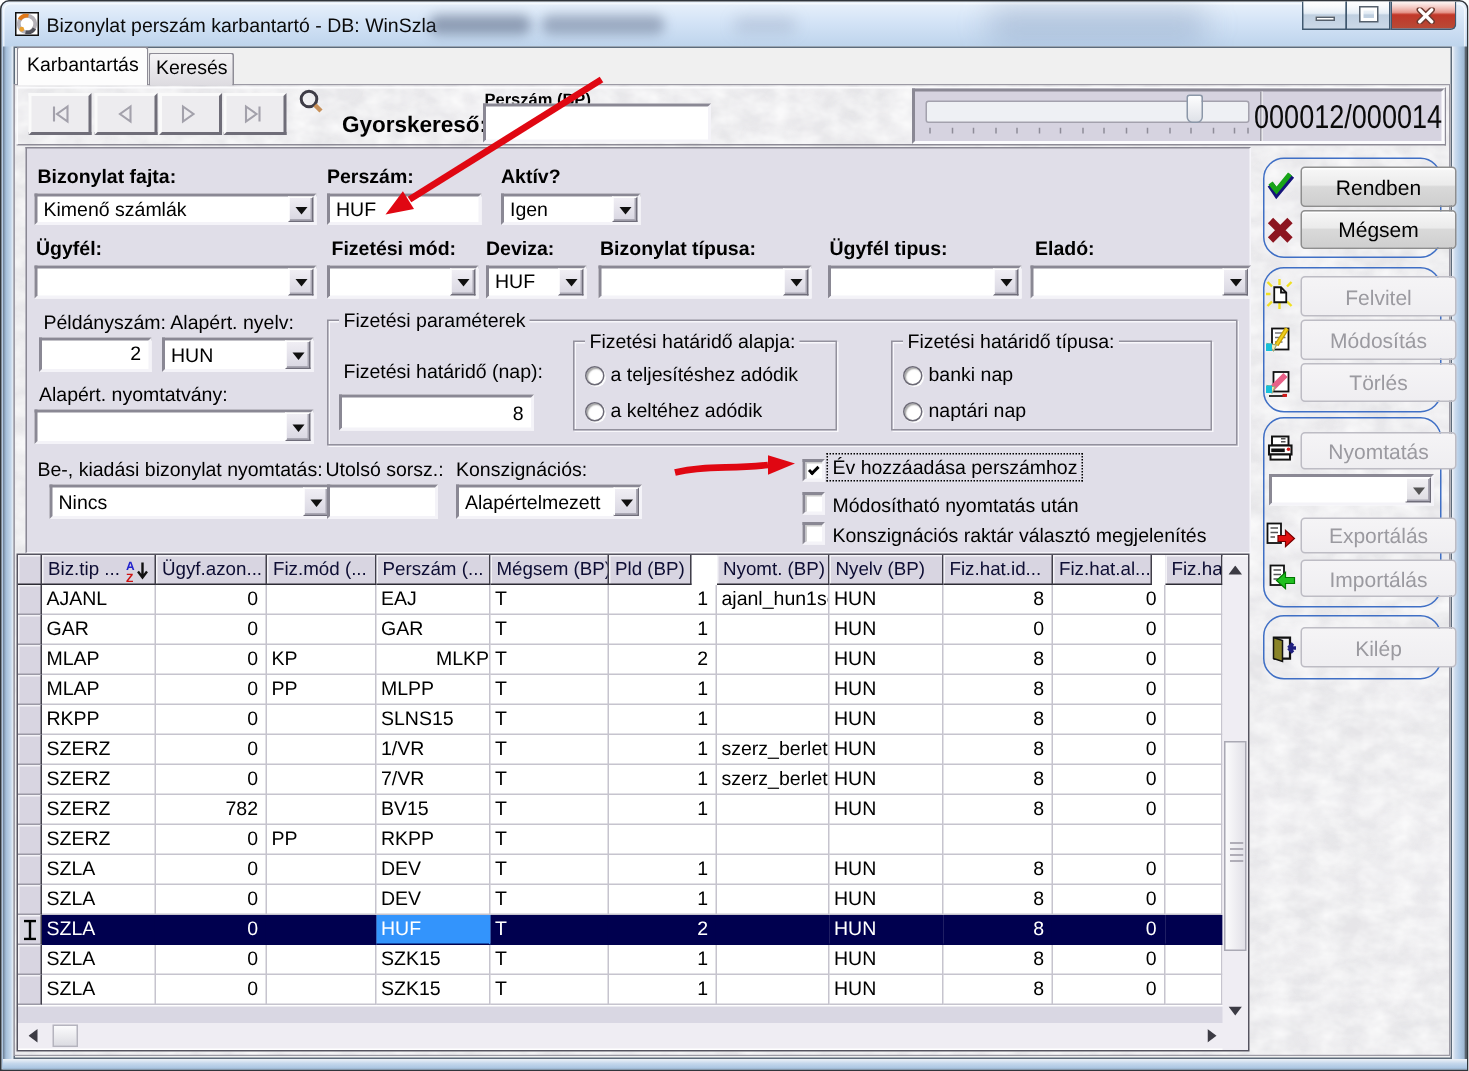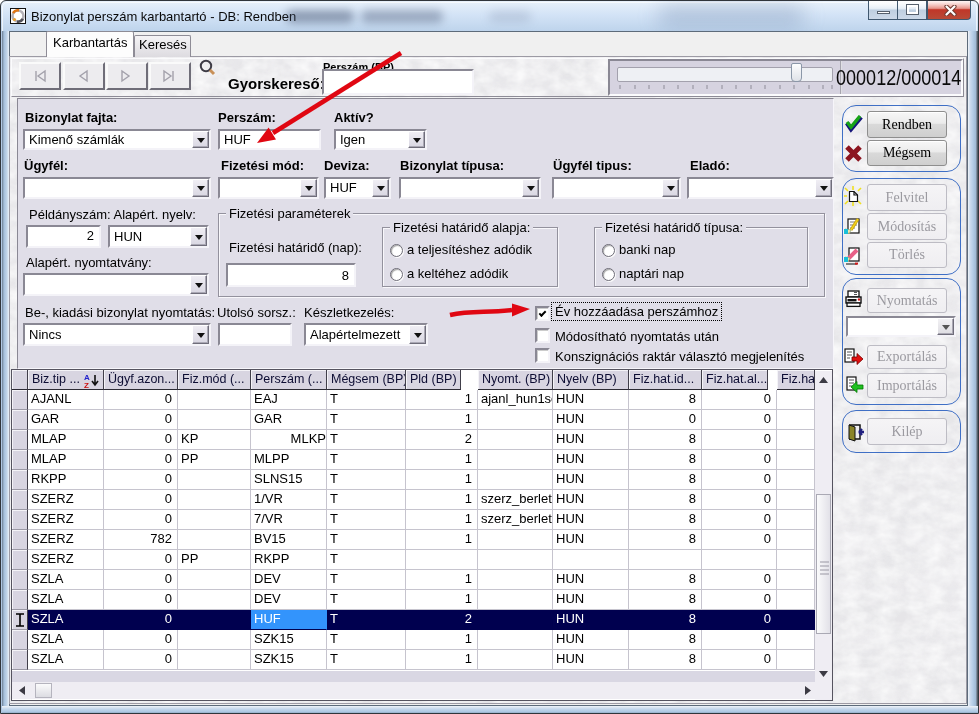--- a/index.html
+++ b/index.html
@@ -88,7 +88,7 @@
         <circle cx="3.5" cy="10.5" r="1.6" fill="#e8a030"></circle>
       </svg>
     </div>
-  <div id="title">Bizonylat perszám karbantartó - DB: Rendben</div>
+  <div id="title">Bizonylat perszám karbantartó - DB: WinSzla</div>
   <div class="blur1" style="left:285px;top:9px;width:68px;height:13px;background:rgba(60,74,102,.46);filter:blur(4px);"></div>
   <div class="blur1" style="left:360px;top:9px;width:82px;height:13px;background:rgba(66,80,108,.38);filter:blur(4px);"></div>
   <div class="blur1" style="left:488px;top:10px;width:42px;height:11px;background:rgba(98,114,146,.22);filter:blur(5px);"></div>

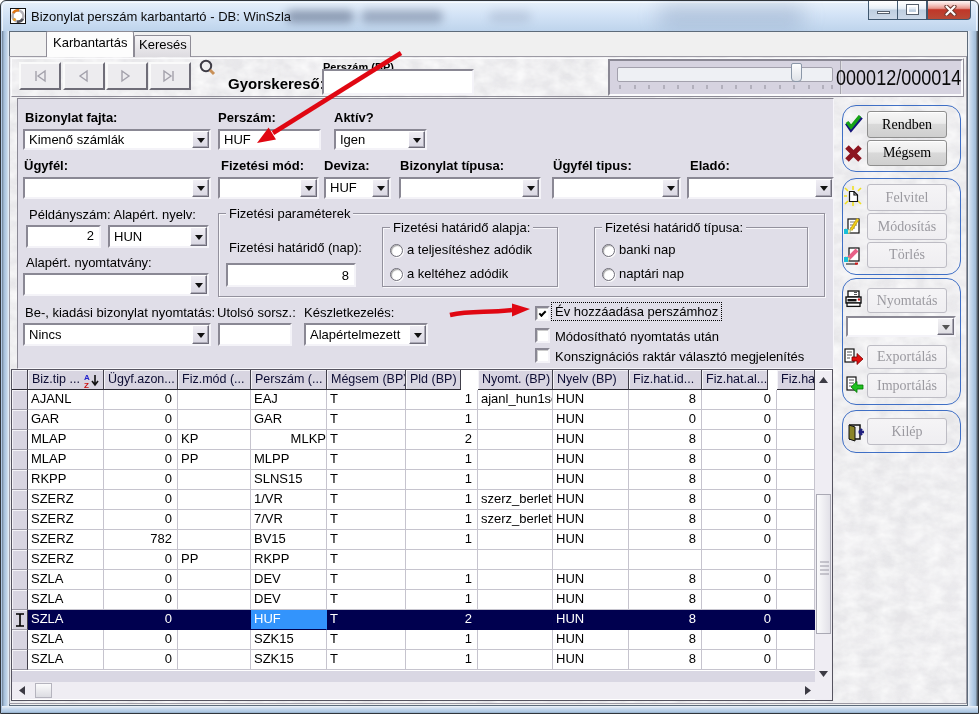--- a/index.html
+++ b/index.html
@@ -20,7 +20,7 @@
 .cap .sh{position:absolute;left:0;top:0;right:0;height:8px;background:linear-gradient(180deg,rgba(255,255,255,.9),rgba(255,255,255,.2));}
 #capClose{background:linear-gradient(180deg,#f0a093 0,#dd7063 40%,#c03729 50%,#b84a36 100%);border-radius:0 0 4px 0;}
 
-.tab{position:absolute;font-size:13px;color:#000;margin-left:35px;}
+.tab{position:absolute;font-size:13px;color:#000;}
 #tab1{left:10px;top:30px;width:88px;height:26px;background:#fdfdfd;border:1px solid #8e8c96;border-bottom:none;border-radius:2px 2px 0 0;}
 #tab2{left:98px;top:34px;width:57px;height:22px;background:linear-gradient(180deg,#f5f4f6,#dddbe0);border:1px solid #8e8c96;border-bottom:none;border-radius:2px 2px 0 0;}
 #page{position:absolute;left:8px;top:55px;width:958px;height:648px;border:1px solid #9c9aa4;background:#f1f0f2;}

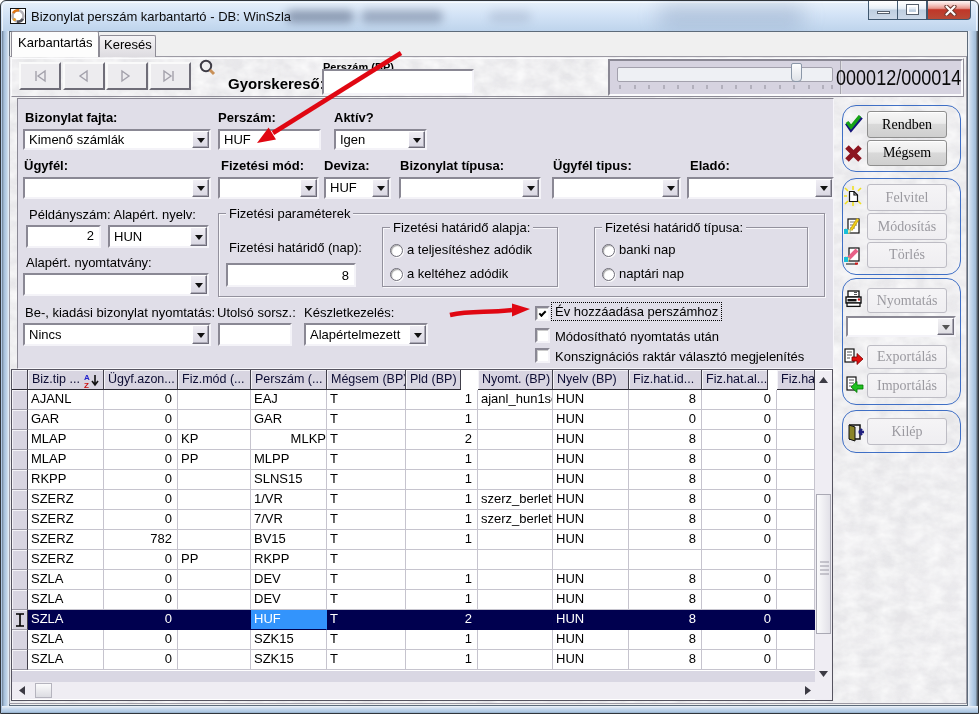--- a/index.html
+++ b/index.html
@@ -66,7 +66,7 @@
 #gap{position:absolute;left:0;top:301px;width:804px;height:12px;background:#d9d7e3;}
 
 .grp{position:absolute;border:1px solid #3f6fc5;border-radius:14px;}
-.btn{position:absolute;left:866px;width:80px;font-size:14px;text-align:center;border-radius:3px;font-family:Liberation Serif, serif;}
+.btn{position:absolute;left:866px;width:104px;font-size:14px;text-align:center;border-radius:3px;}
 .btnOn{background:linear-gradient(180deg,#f7f7f7 0,#ebebeb 45%,#d9d9d9 50%,#cfcfcf 100%);border:1px solid #8e8e8e;color:#000;box-shadow:inset 0 1px 0 #fff;}
 .btnOff{background:linear-gradient(180deg,#f5f4f6 0,#efeef1 100%);border:1px solid #bdbcc4;color:#9b9aa0;}
 .sic{position:absolute;left:843px;width:20px;height:20px;}

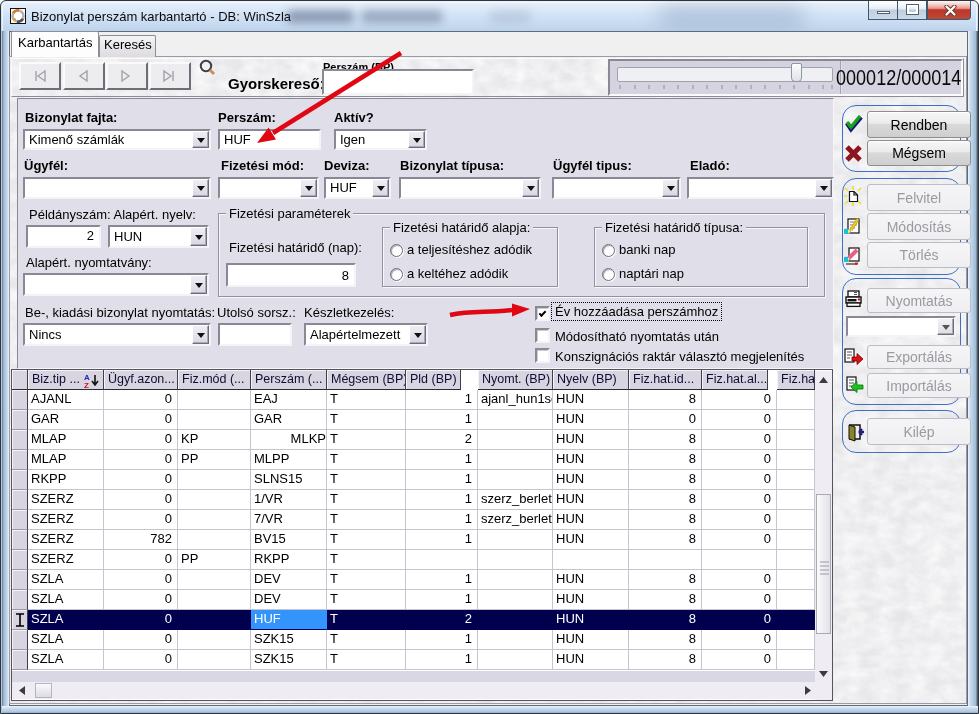--- a/index.html
+++ b/index.html
@@ -286,7 +286,7 @@
     </div>
     <div class="ln" style="left:7px;top:206px">Be-, kiadási bizonylat nyomtatás:</div>
     <div class="ln" style="left:199px;top:206px">Utolsó sorsz.:</div>
-    <div class="ln" style="left:286px;top:206px">Készletkezelés:</div>
+    <div class="ln" style="left:286px;top:206px">Konszignációs:</div>
     <div class="combo" style="left:5px;top:224px;width:188px;height:23px">
         <span class="tx" style="top:2px">Nincs</span>
         <span class="cbtn">

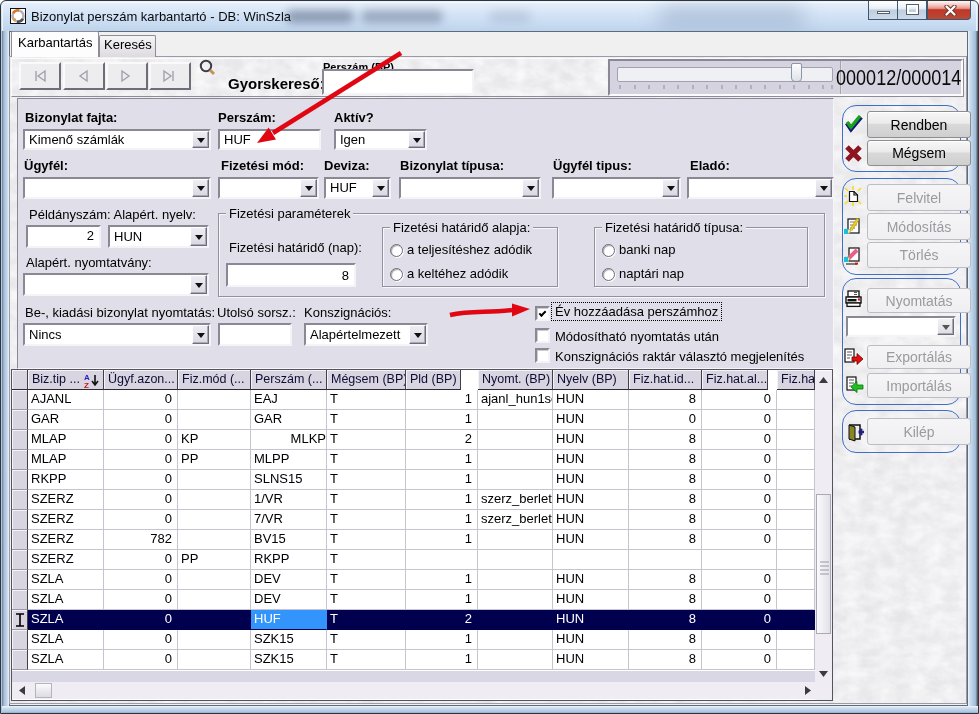--- a/index.html
+++ b/index.html
@@ -287,7 +287,7 @@
     <div class="ln" style="left:7px;top:206px">Be-, kiadási bizonylat nyomtatás:</div>
     <div class="ln" style="left:199px;top:206px">Utolsó sorsz.:</div>
     <div class="ln" style="left:286px;top:206px">Konszignációs:</div>
-    <div class="combo" style="left:5px;top:224px;width:188px;height:23px">
+    <div class="combo" style="left:15px;top:224px;width:188px;height:23px">
         <span class="tx" style="top:2px">Nincs</span>
         <span class="cbtn">
           <span class="arr"></span>

